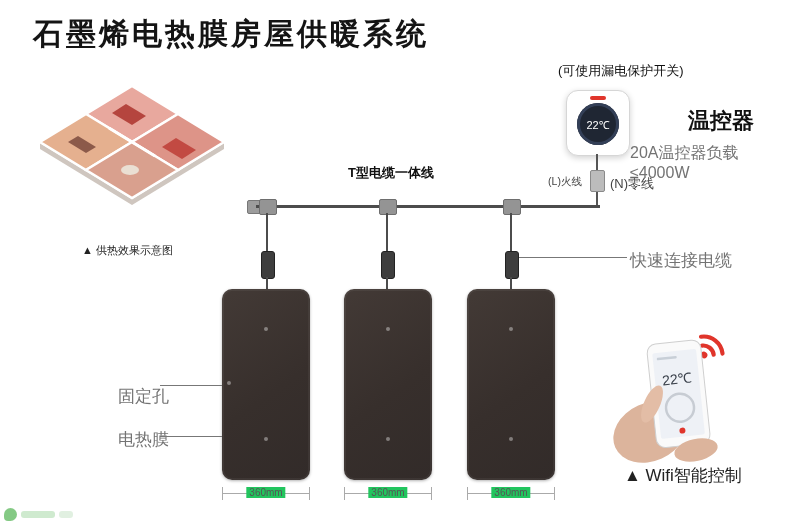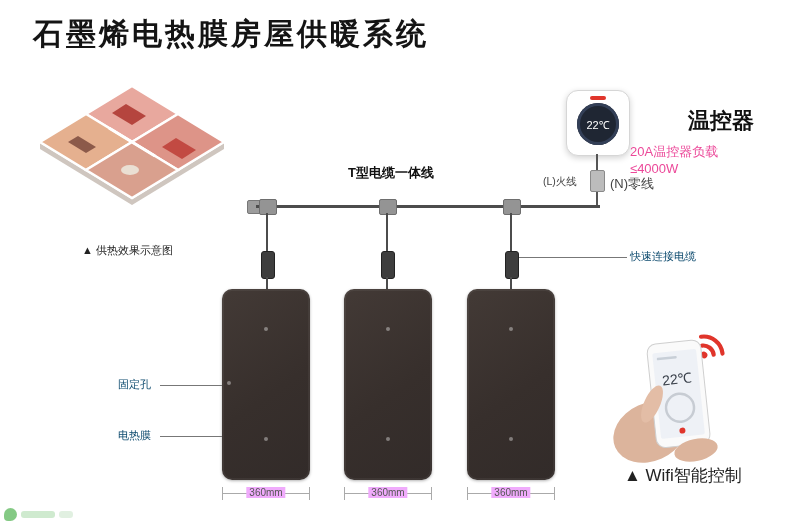--- a/index.html
+++ b/index.html
@@ -99,6 +99,7 @@
   </svg>
   <div class="abs floorplan-caption">▲ 供热效果示意图</div>
 
+  <div class="abs breaker-note">(可使用漏电保护开关)</div>
   <div class="abs thermostat">
     <div class="thermo-logo"></div>
     <div class="thermo-dial">

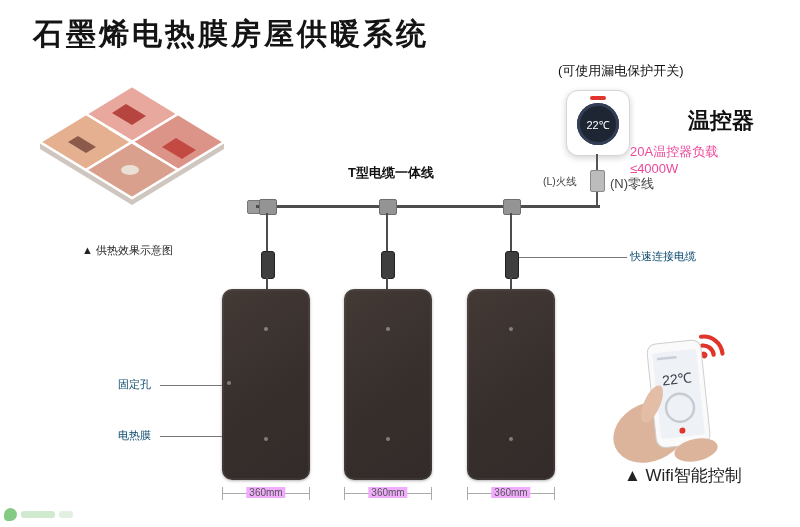--- a/index.html
+++ b/index.html
@@ -22,7 +22,7 @@
     display:flex;align-items:center;justify-content:center;color:#fff;font-size:11px;
     box-shadow:inset 0 0 0 3px #333f57;}
   .thermo-name{left:688px;top:106px;font-size:22px;font-weight:600;color:#111;}
-  .thermo-load{left:630px;top:143px;font-size:13px;color:#ec4899;}
+  .thermo-load{left:630px;top:143px;font-size:16px;color:#737373;}
   .wire-l{left:543px;top:175px;width:44px;text-align:left;font-size:10.5px;color:#444;}
   .wire-n{left:610px;top:175px;font-size:13px;color:#444;}
   .thermo-wire{left:596px;top:154px;width:2px;height:53px;background:#555;}

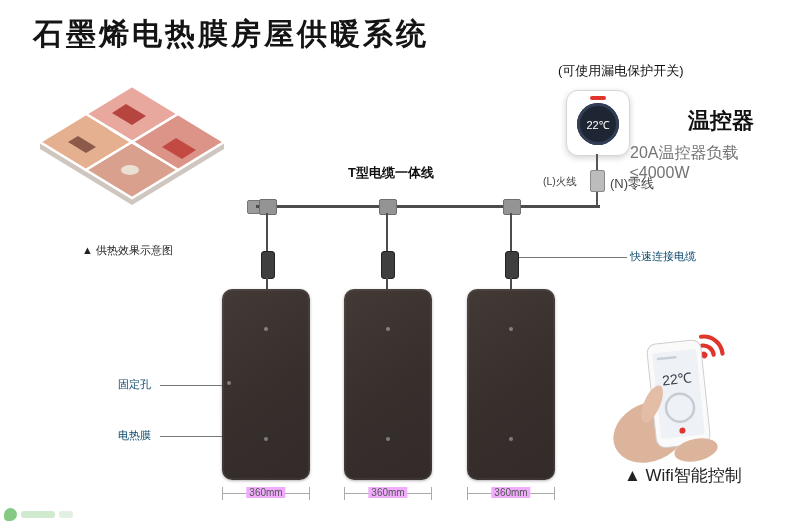--- a/index.html
+++ b/index.html
@@ -23,7 +23,7 @@
     box-shadow:inset 0 0 0 3px #333f57;}
   .thermo-name{left:688px;top:106px;font-size:22px;font-weight:600;color:#111;}
   .thermo-load{left:630px;top:143px;font-size:16px;color:#737373;}
-  .wire-l{left:543px;top:175px;width:44px;text-align:left;font-size:10.5px;color:#444;}
+  .wire-l{left:543px;top:175px;width:44px;text-align:center;font-size:10.5px;color:#444;}
   .wire-n{left:610px;top:175px;font-size:13px;color:#444;}
   .thermo-wire{left:596px;top:154px;width:2px;height:53px;background:#555;}
   .thermo-plug{left:590px;top:170px;width:13px;height:20px;background:#bcbcbc;border:1px solid #8a8a8a;border-radius:2px;}

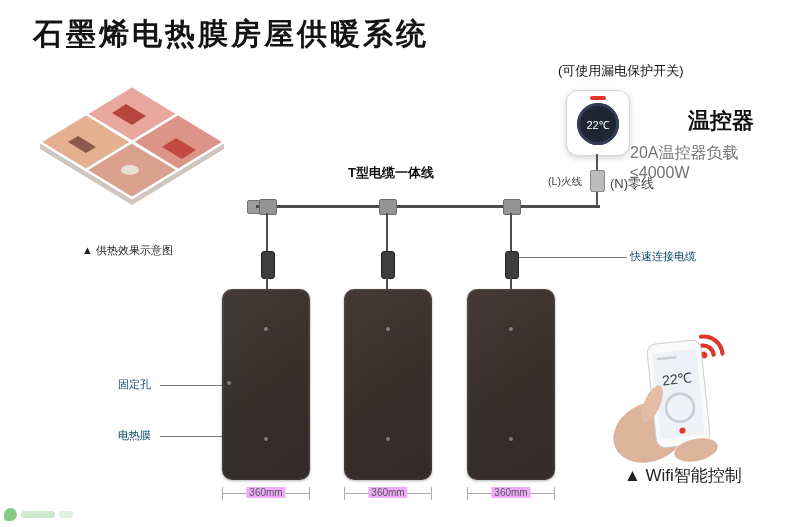--- a/index.html
+++ b/index.html
@@ -46,7 +46,7 @@
   .hole{position:absolute;width:4px;height:4px;border-radius:50%;background:rgba(255,255,255,.38);}
   .hole-top{left:42px;top:38px;} .hole-bot{left:42px;top:148px;} .hole-edge{left:5px;top:92px;}
   
-  .lbl{font-size:11px;color:#0c4a6e;}
+  .lbl{font-size:17px;color:#737373;}
   .lbl-guding{left:118px;top:377px;}
   .lbl-dianremo{left:118px;top:428px;}
   .lead{height:1px;background:#777;}

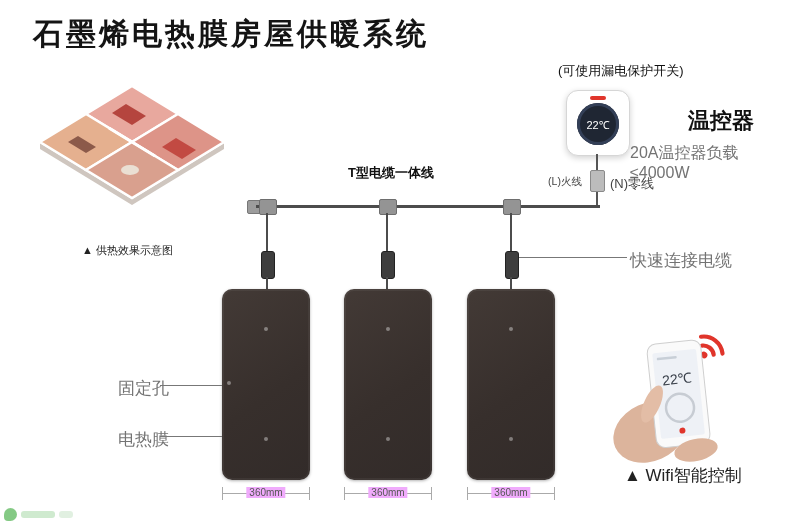--- a/index.html
+++ b/index.html
@@ -47,7 +47,7 @@
   .hole-top{left:42px;top:38px;} .hole-bot{left:42px;top:148px;} .hole-edge{left:5px;top:92px;}
   
   .lbl{font-size:17px;color:#737373;}
-  .lbl-guding{left:118px;top:377px;}
+  .lbl-guding{left:118px;top:385px;}
   .lbl-dianremo{left:118px;top:428px;}
   .lead{height:1px;background:#777;}
   .lead-guding{left:160px;top:385px;width:62px;}

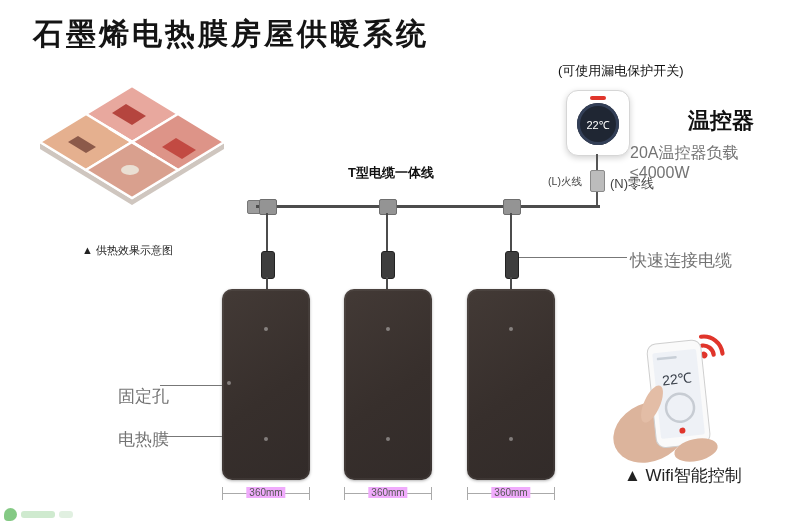--- a/index.html
+++ b/index.html
@@ -60,7 +60,7 @@
   .dim .tick-l,.dim .tick-r{position:absolute;top:1px;width:1px;height:13px;background:#aaa;}
   .dim .tick-l{left:0;} .dim .tick-r{right:0;}
   .dim .dim-text{position:absolute;left:50%;top:1px;transform:translateX(-50%);
-    background:#f0abfc;padding:0 3px;font-size:10px;color:#555;white-space:nowrap;}
+    background:#22c55e;padding:0 3px;font-size:10px;color:#555;white-space:nowrap;}
   
   .wifi-icon{left:694px;top:320px;width:42px;height:42px;transform:rotate(38deg);}
   .hand-phone{left:612px;top:338px;width:128px;height:128px;}

